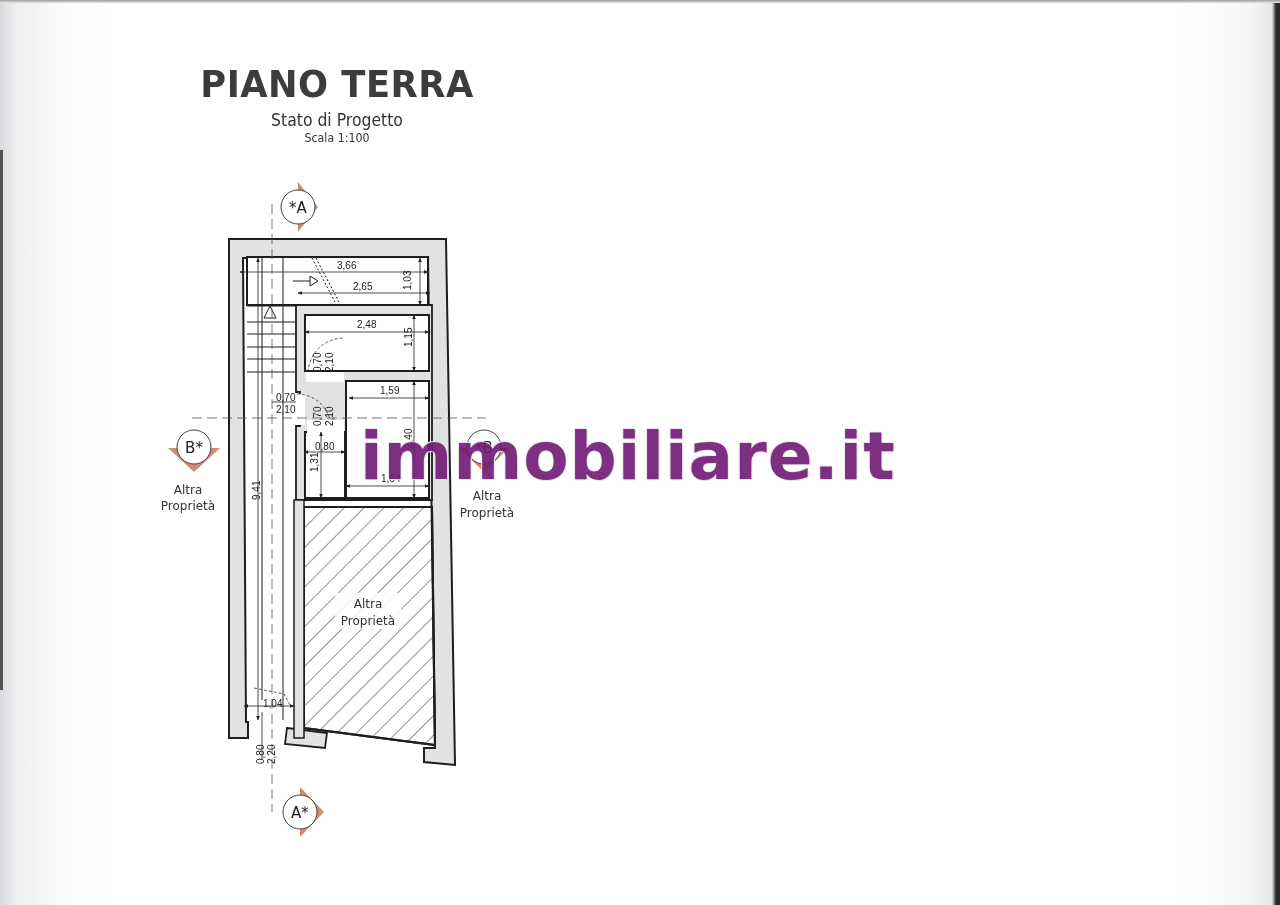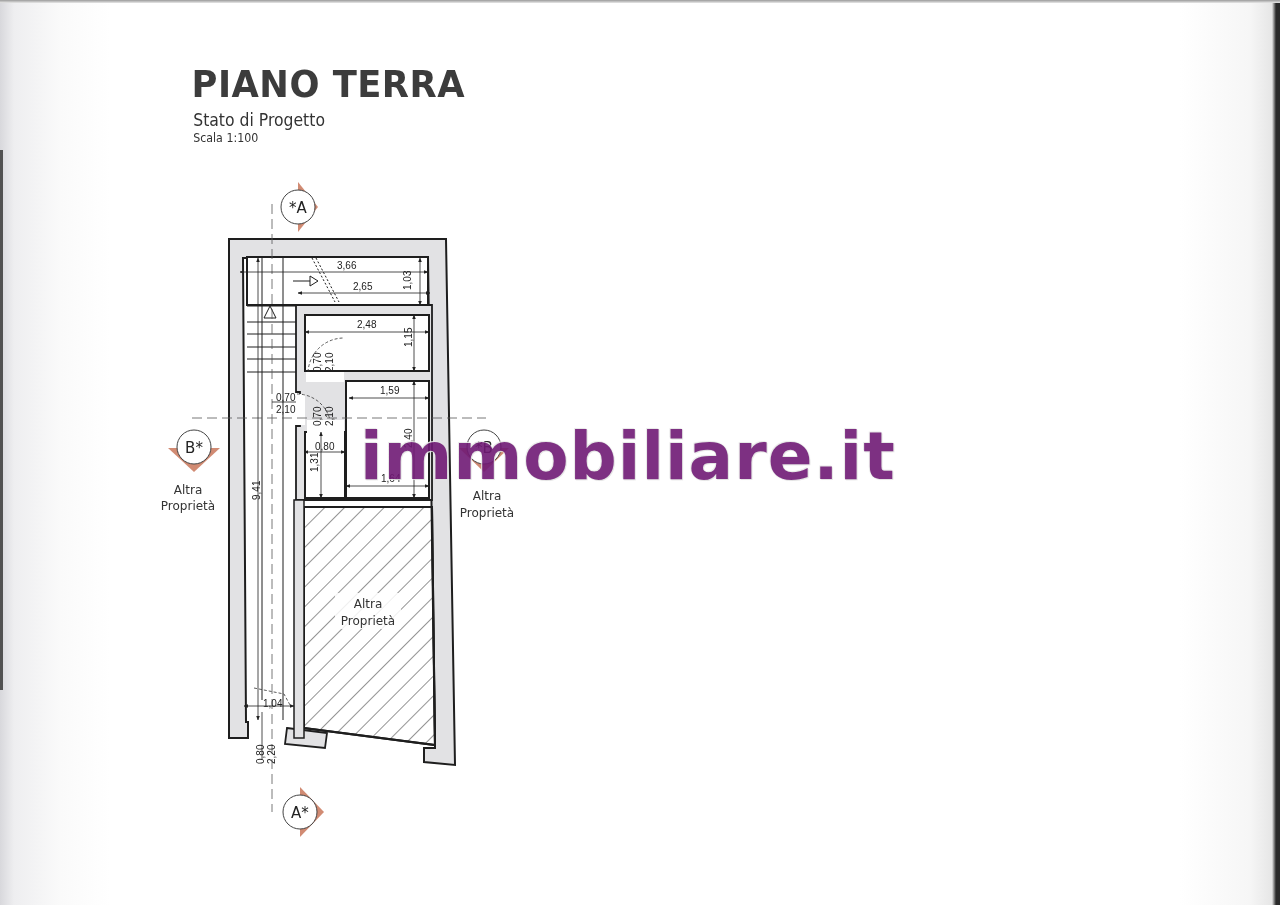--- a/index.html
+++ b/index.html
@@ -21,7 +21,7 @@
       background: #3a3a3a; opacity: 0.85;
     }
     .title-block {
-      position: absolute; left: 180px; top: 58px; width: 330px; text-align: left;
+      position: absolute; left: 172px; top: 58px; width: 330px; text-align: center;
     }
     .plan-title {
       font-family: "DejaVu Sans", sans-serif; font-weight: bold;

